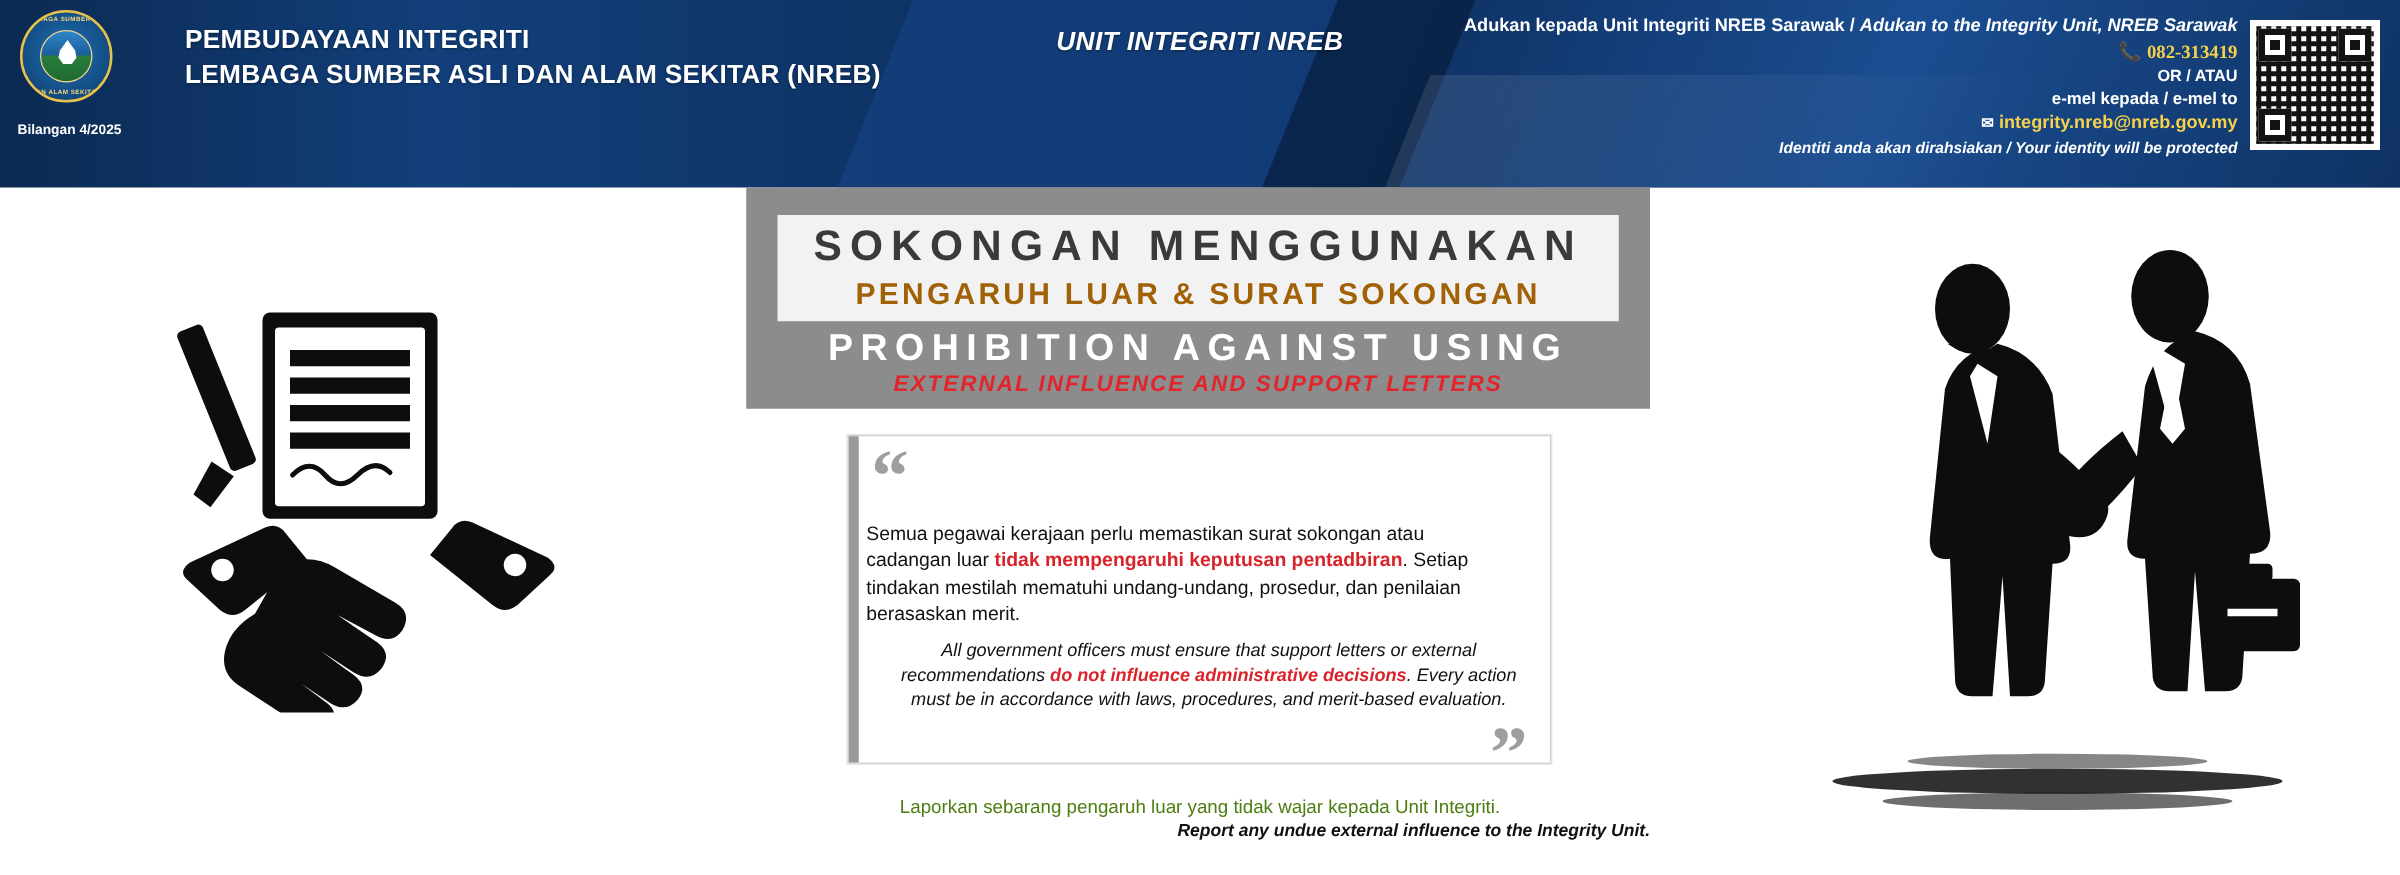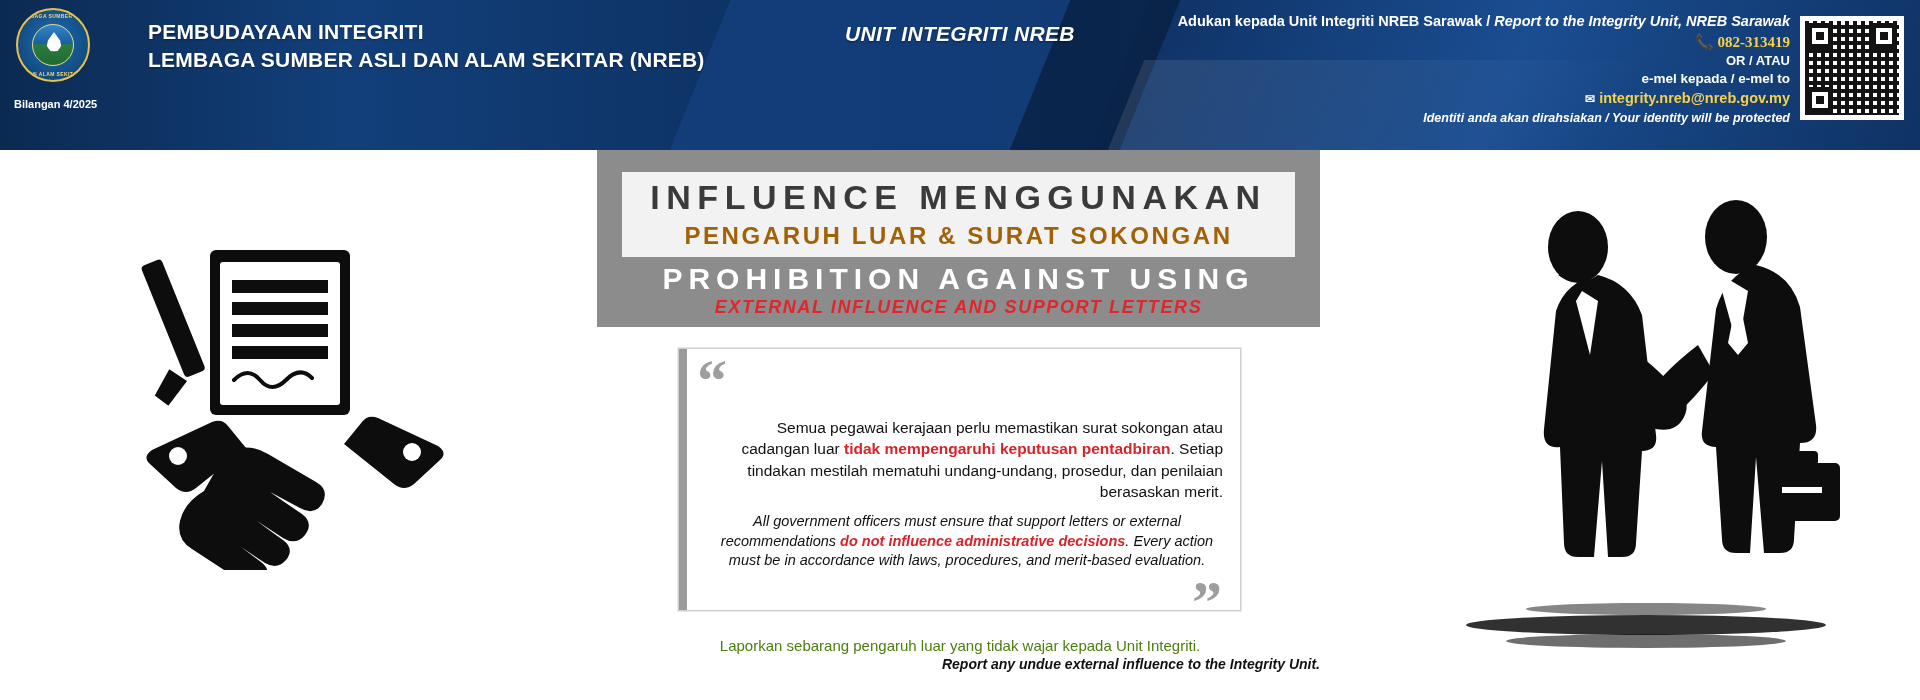--- a/index.html
+++ b/index.html
@@ -338,7 +338,7 @@
 
     <div class="report-block">
       <div class="report-line1">
-        <span>Adukan kepada Unit Integriti NREB Sarawak</span><span> / </span><span class="en">Report to the Integrity Unit, NREB Sarawak</span>
+        <span>Adukan kepada Unit Integriti NREB Sarawak</span><span> / </span><span class="en">Adukan to the Integrity Unit, NREB Sarawak</span>
       </div>
       <div class="report-phone">
         <span>📞</span>

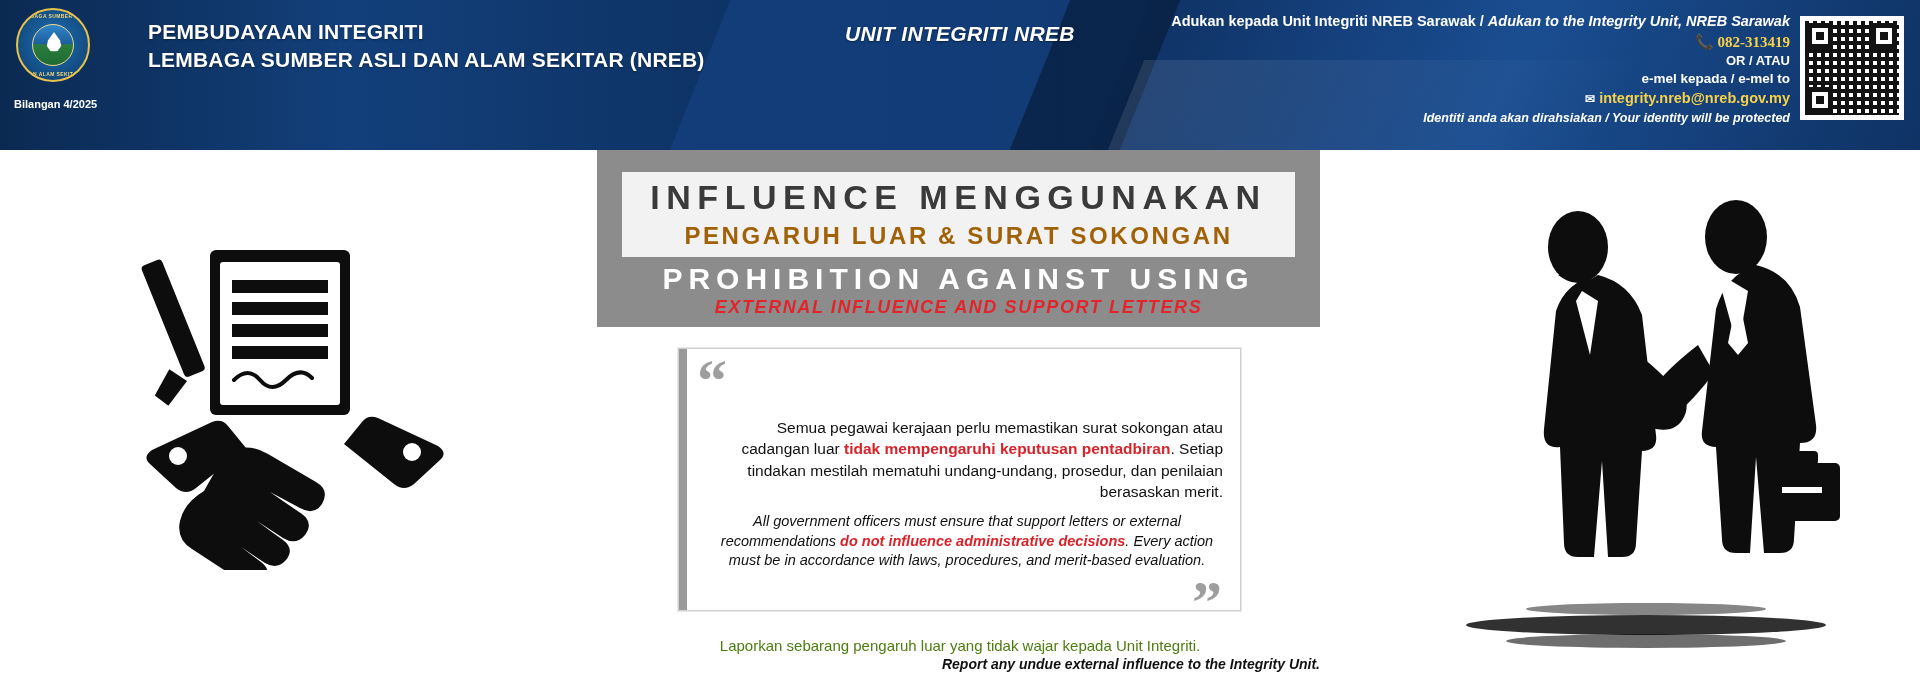--- a/index.html
+++ b/index.html
@@ -421,7 +421,7 @@
 
   <div class="title-banner">
     <div class="title-inner">
-      <div class="title-bm">INFLUENCE MENGGUNAKAN</div>
+      <div class="title-bm">SOKONGAN MENGGUNAKAN</div>
       <div class="title-bm2">PENGARUH LUAR &amp; SURAT SOKONGAN</div>
     </div>
     <div class="title-en">PROHIBITION AGAINST USING</div>

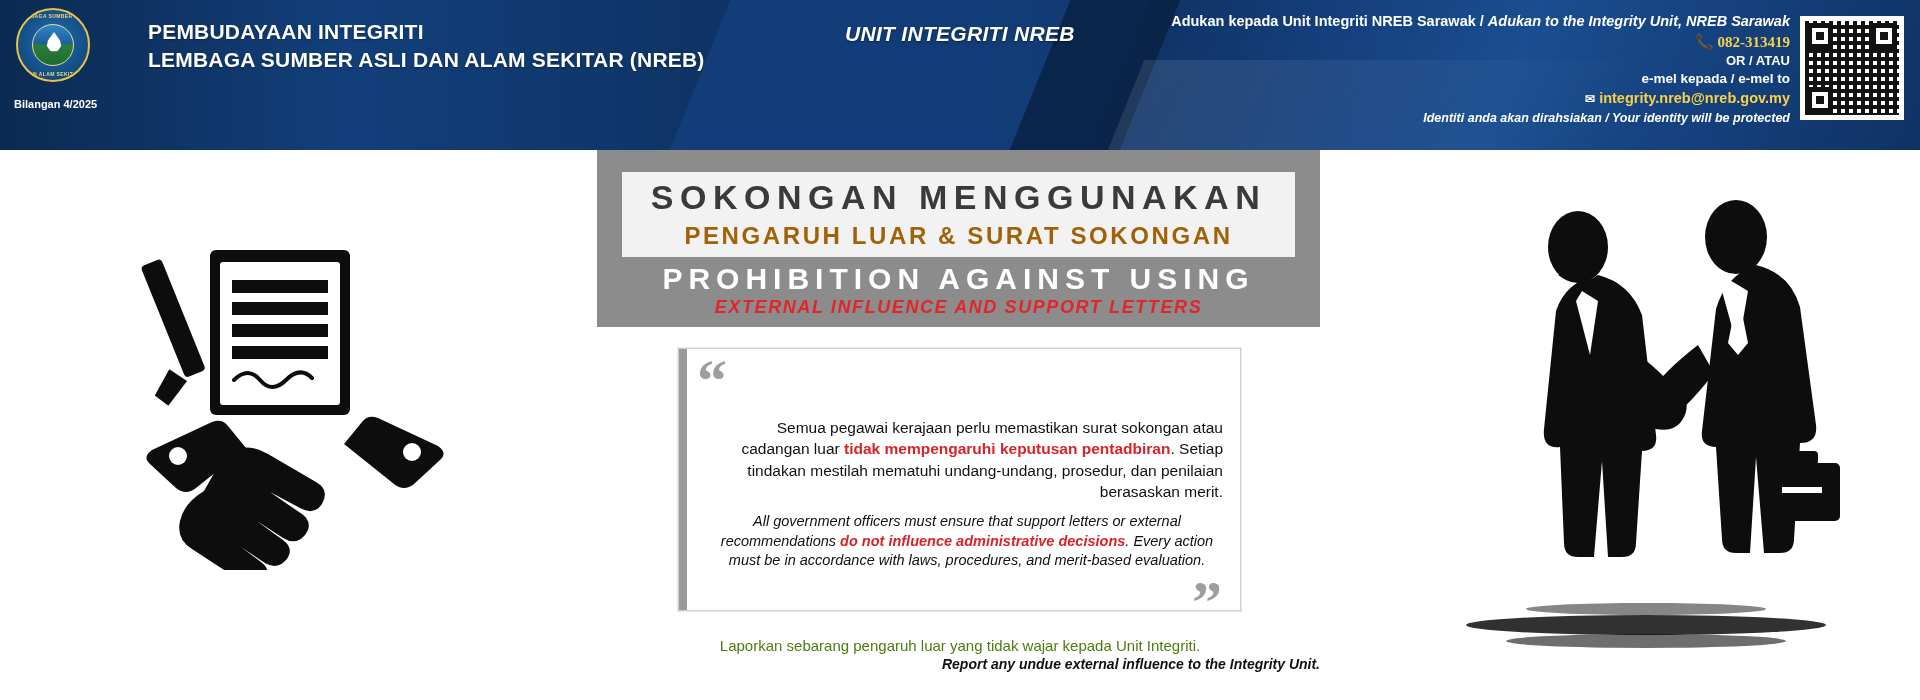--- a/index.html
+++ b/index.html
@@ -262,9 +262,9 @@
   }
   .quote-bm {
     position: absolute;
-    top: 68px; left: 34px;
+    top: 68px; left: 14px;
     width: 510px;
-    text-align: right;
+    text-align: left;
     font-size: 15.5px;
     color: #111111;
     line-height: 1.38;

